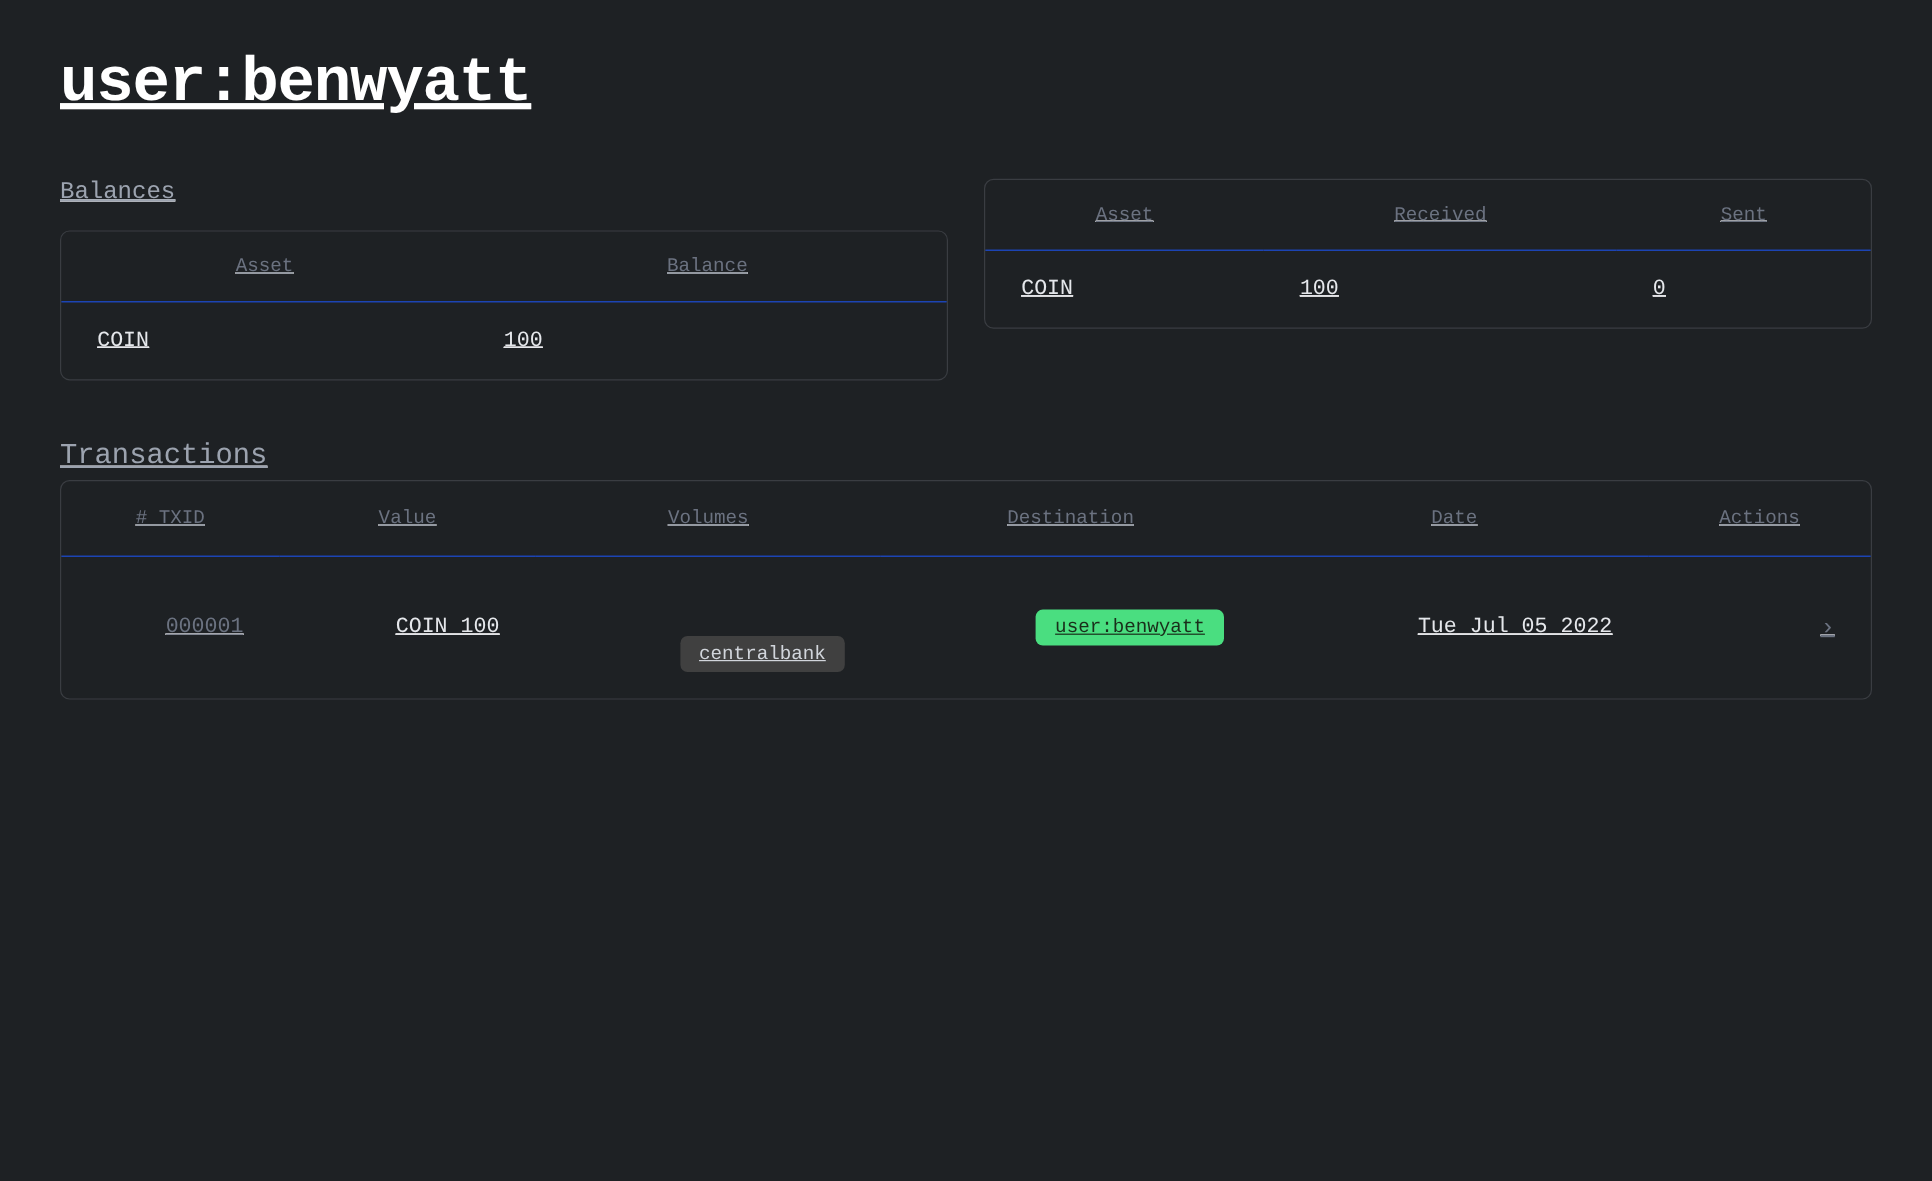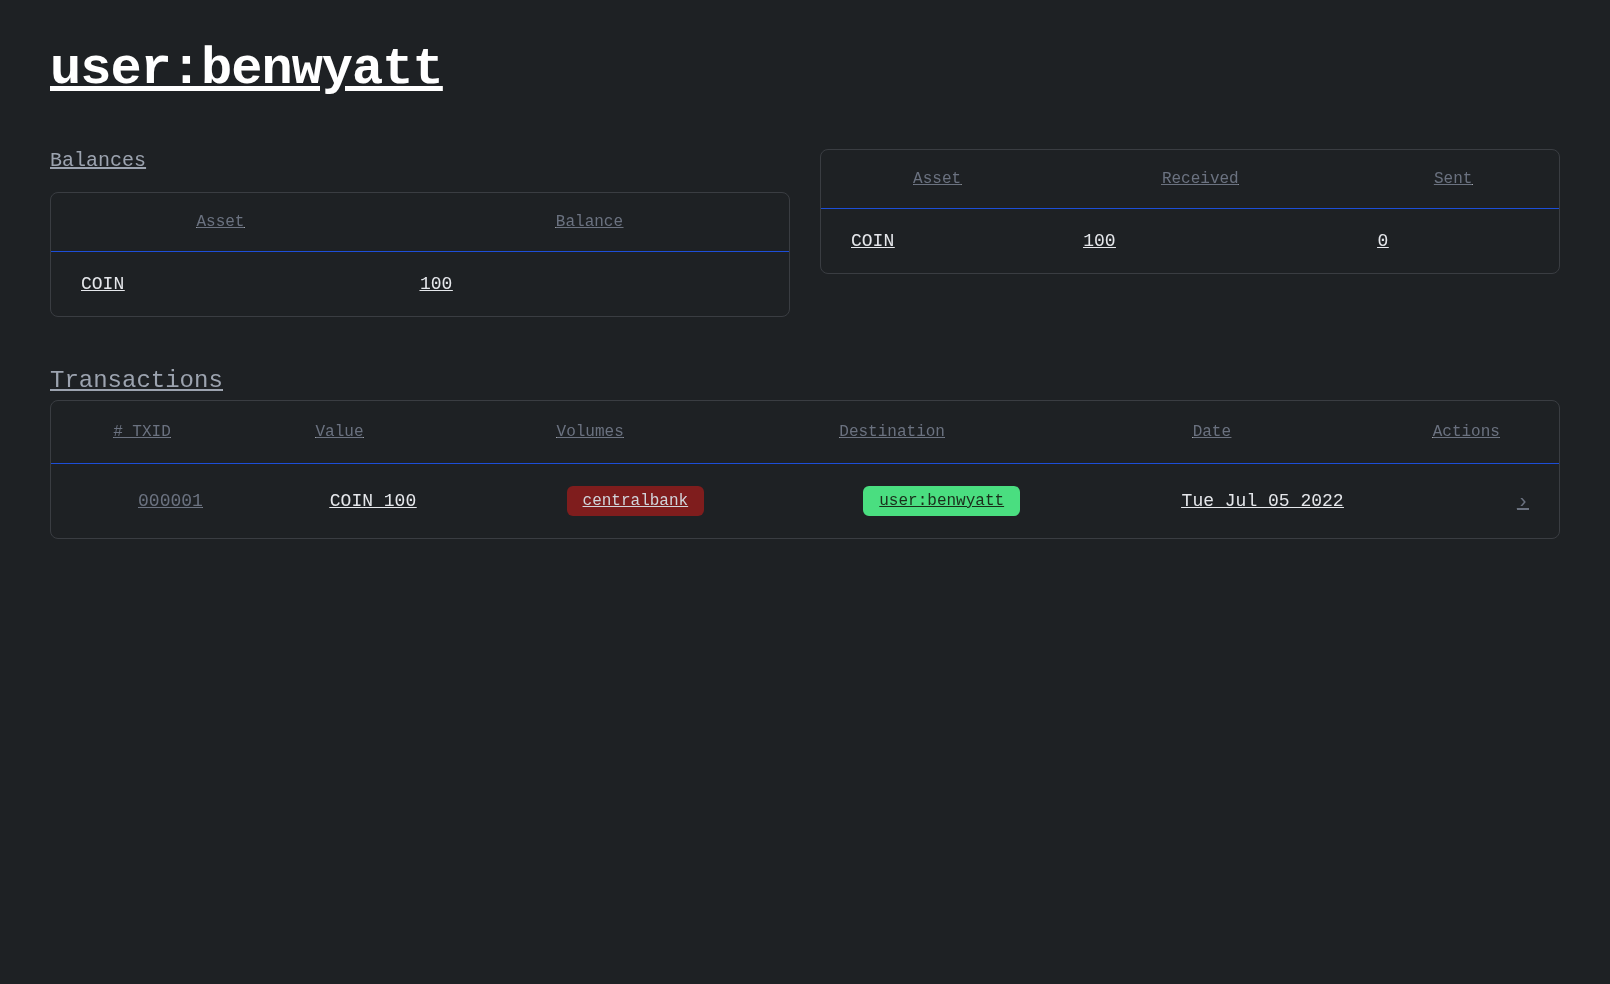--- a/index.html
+++ b/index.html
@@ -116,8 +116,9 @@
     }
 
     .badge-dark {
-      background-color: #7f1d1d;
+      background-color: #404040;
       color: #d1d5db;
+      margin-top: 44px;
     }
 
     .badge-green {

